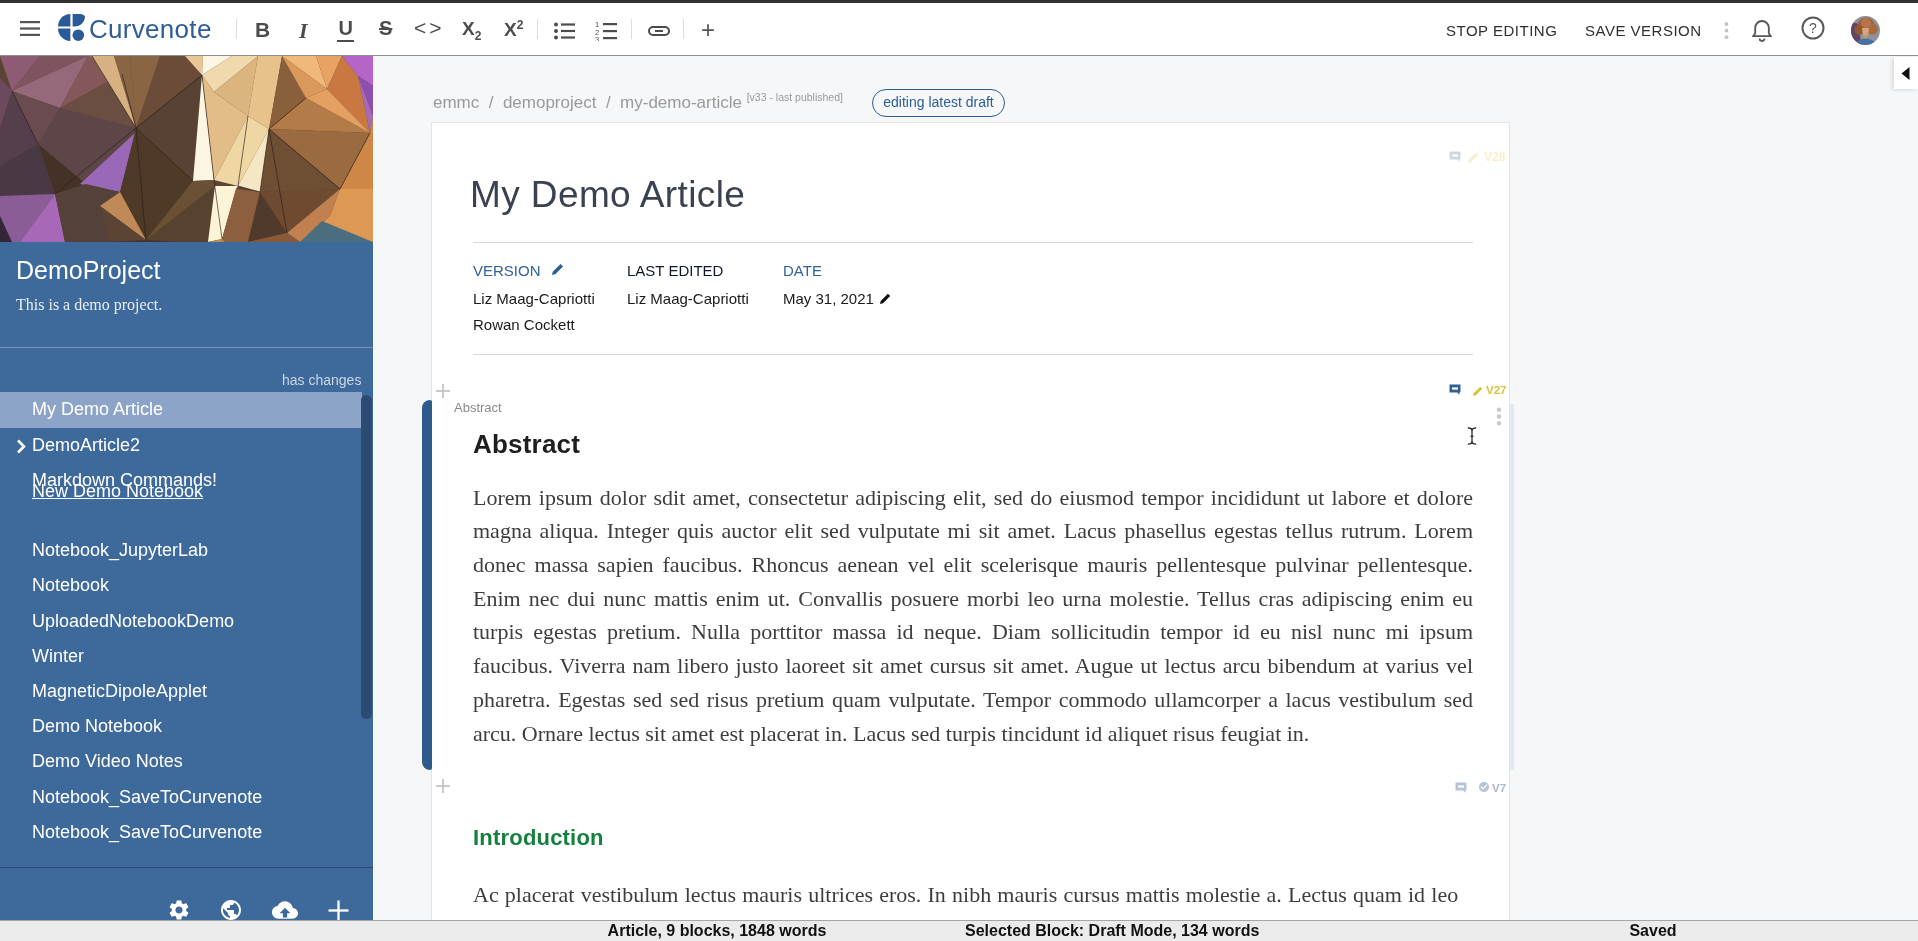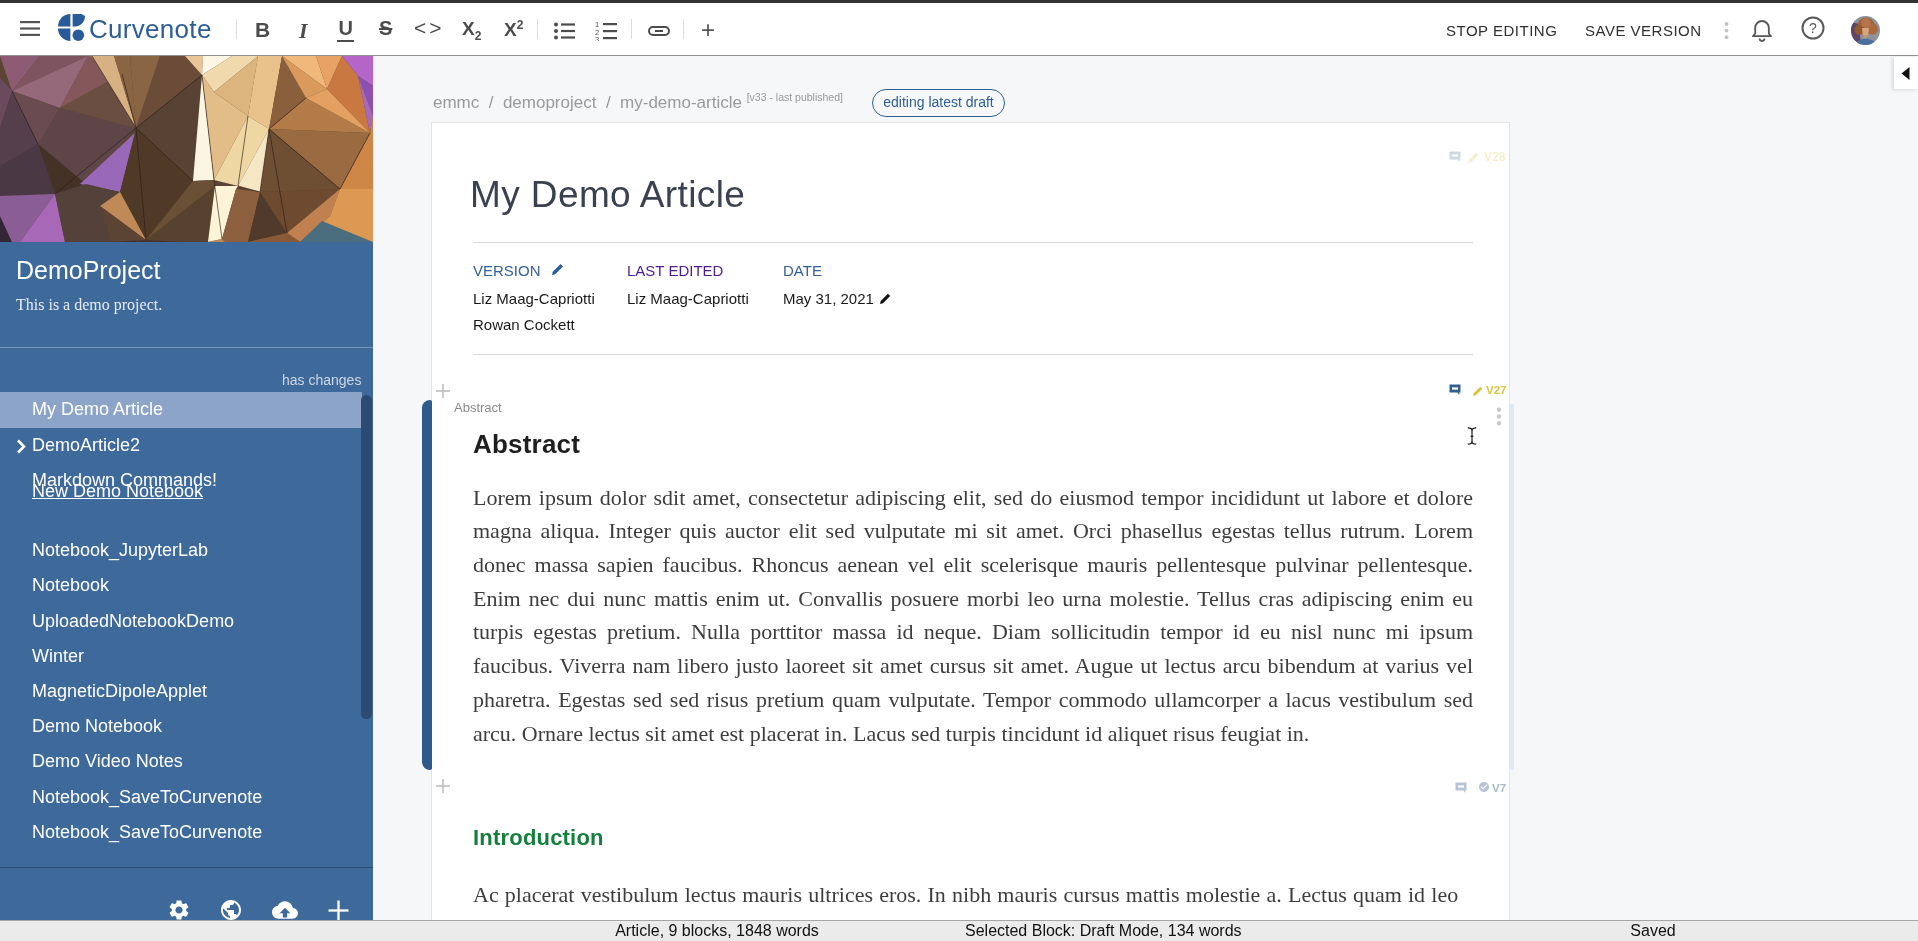--- a/index.html
+++ b/index.html
@@ -278,7 +278,7 @@
       <svg class="abs" style="left:120px;top:139px" width="13" height="13" viewBox="0 0 12 12">
           <path d="M0 12 l3-0.7 7.2-7.2 -2.3-2.3 -7.2 7.2 z" fill="#2d5f94"></path>
         </svg>
-      <div class="abs" style="left:195px;top:139.6px;font-size:15px;line-height:1;color:#4c1d95;">LAST EDITED</div>
+      <div class="abs" style="left:195px;top:139.6px;font-size:15px;line-height:1;color:#0f172a;">LAST EDITED</div>
       <div class="abs" style="left:351px;top:139.6px;font-size:15px;line-height:1;color:#33619c;">DATE</div>
       <div class="abs" style="left:41px;top:168px;font-size:15px;line-height:1;color:#1a1a1a;">Liz Maag-Capriotti</div>
       <div class="abs" style="left:41px;top:194px;font-size:15px;line-height:1;color:#1a1a1a;">Rowan Cockett</div>

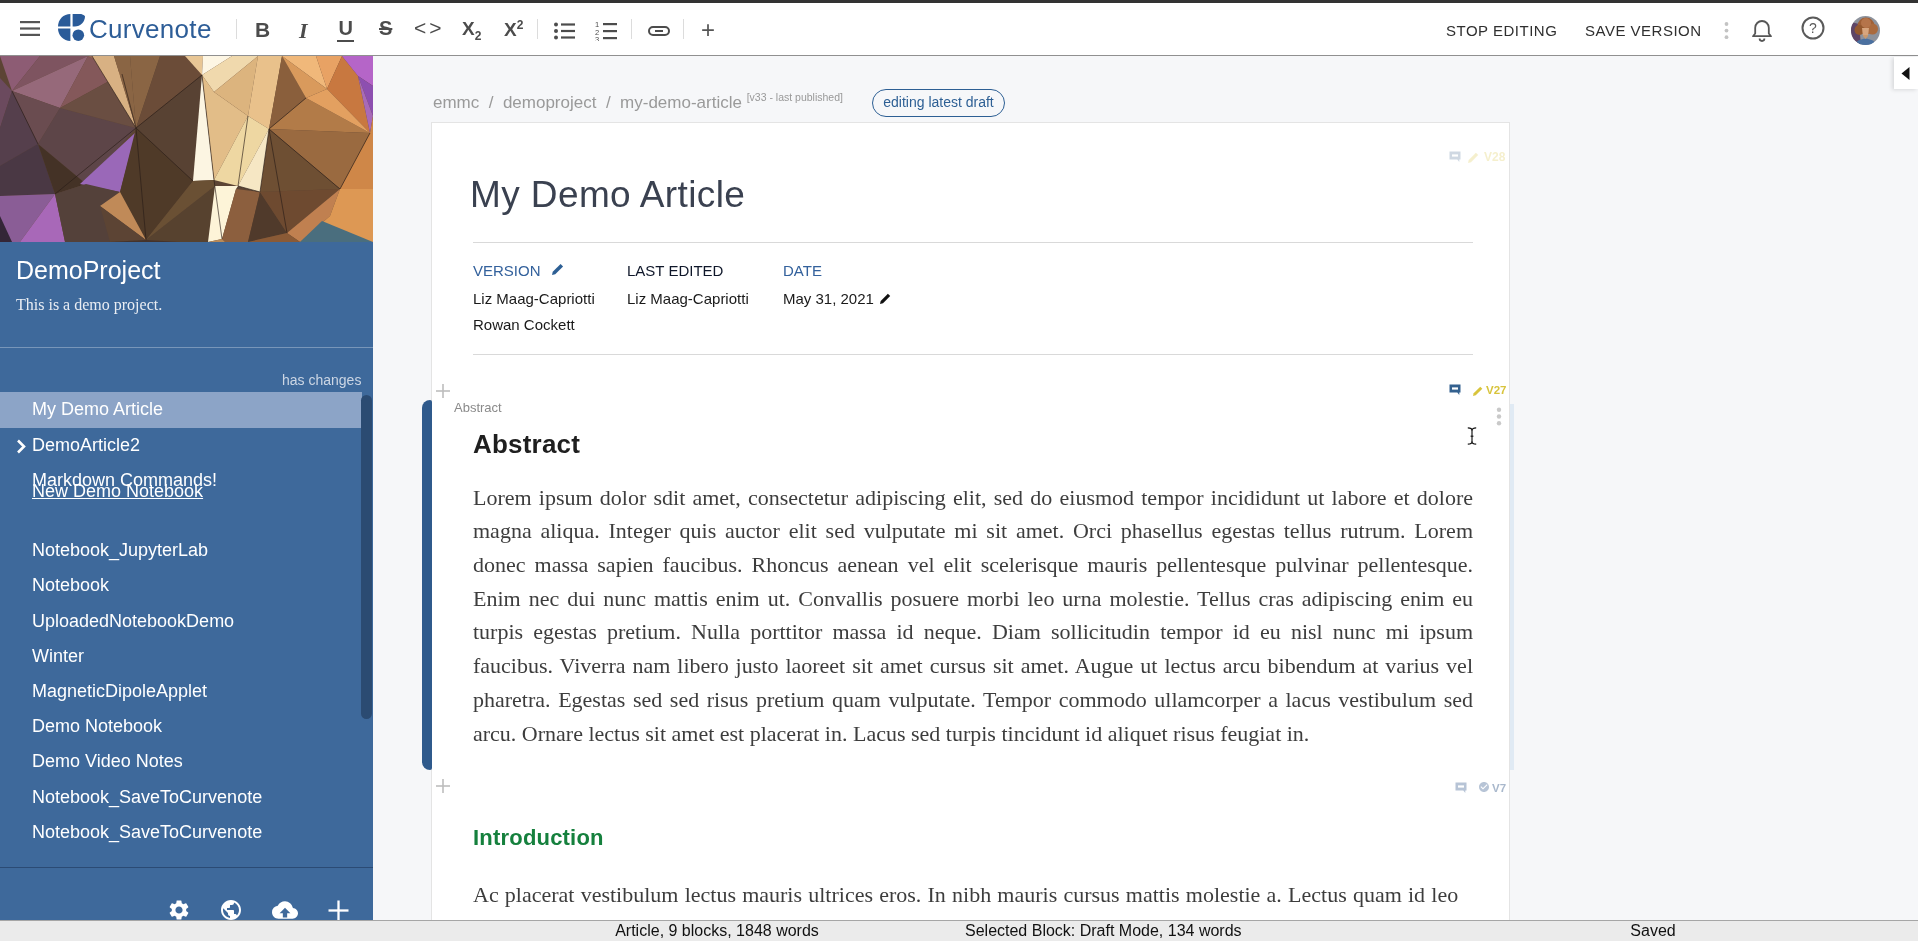--- a/index.html
+++ b/index.html
@@ -330,7 +330,7 @@
 
       <div class="abs" id="abs-body" style="left:41px;top:357.7px;width:1000px;font-family:'Liberation Serif',serif;font-size:22px;color:#3d3d3d;">
         <div class="jl">Lorem ipsum dolor sdit amet, consectetur adipiscing elit, sed do eiusmod tempor incididunt ut labore et dolore</div>
-        <div class="jl">magna aliqua. Integer quis auctor elit sed vulputate mi sit amet. Orci phasellus egestas tellus rutrum. Lorem</div>
+        <div class="jl">magna aliqua. Integer quis auctor elit sed vulputate mi sit amet. Lacus phasellus egestas tellus rutrum. Lorem</div>
         <div class="jl">donec massa sapien faucibus. Rhoncus aenean vel elit scelerisque mauris pellentesque pulvinar pellentesque.</div>
         <div class="jl">Enim nec dui nunc mattis enim ut. Convallis posuere morbi leo urna molestie. Tellus cras adipiscing enim eu</div>
         <div class="jl">turpis egestas pretium. Nulla porttitor massa id neque. Diam sollicitudin tempor id eu nisl nunc mi ipsum</div>

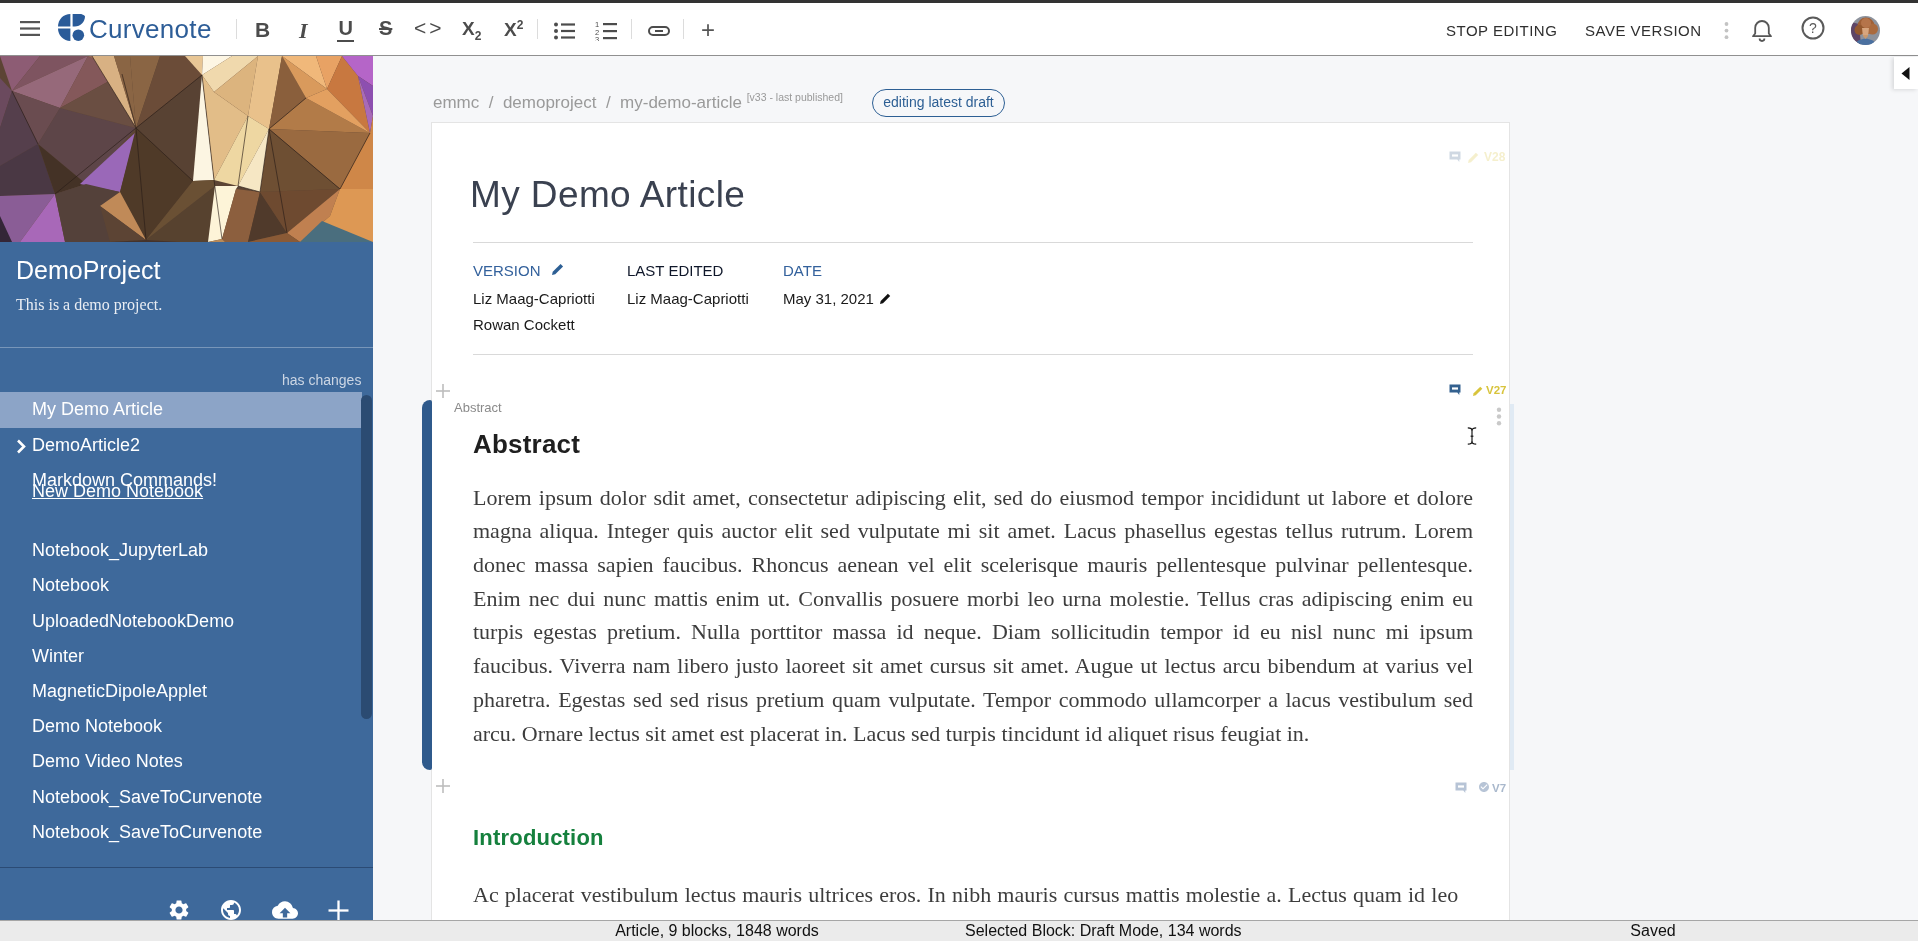--- a/index.html
+++ b/index.html
@@ -18,7 +18,7 @@
   #content { left:373px; top:56px; width:1545px; height:885px; background:#f6f7f9;padding-left:19px; }
   #card { position:absolute; left:58px; top:66px; width:1079px; height:820px; background:#fff; border:1px solid #e4e4e4; border-bottom:none; }
   
-  #statusbar { left:0; top:920px; width:1918px; height:21px; background:#ebebeb; border-top:1px solid #a6a6a6; font-size:16px; color:#111; }
+  #statusbar { left:0; top:920px; width:1918px; height:21px; background:#ebebeb; border-top:1px solid #a6a6a6; font-size:16px; color:#111;font-weight:bold; }
   .jl { height:33.7px; line-height:33.7px; text-align:justify; text-align-last:justify; }
 </style></head>
 <body>

